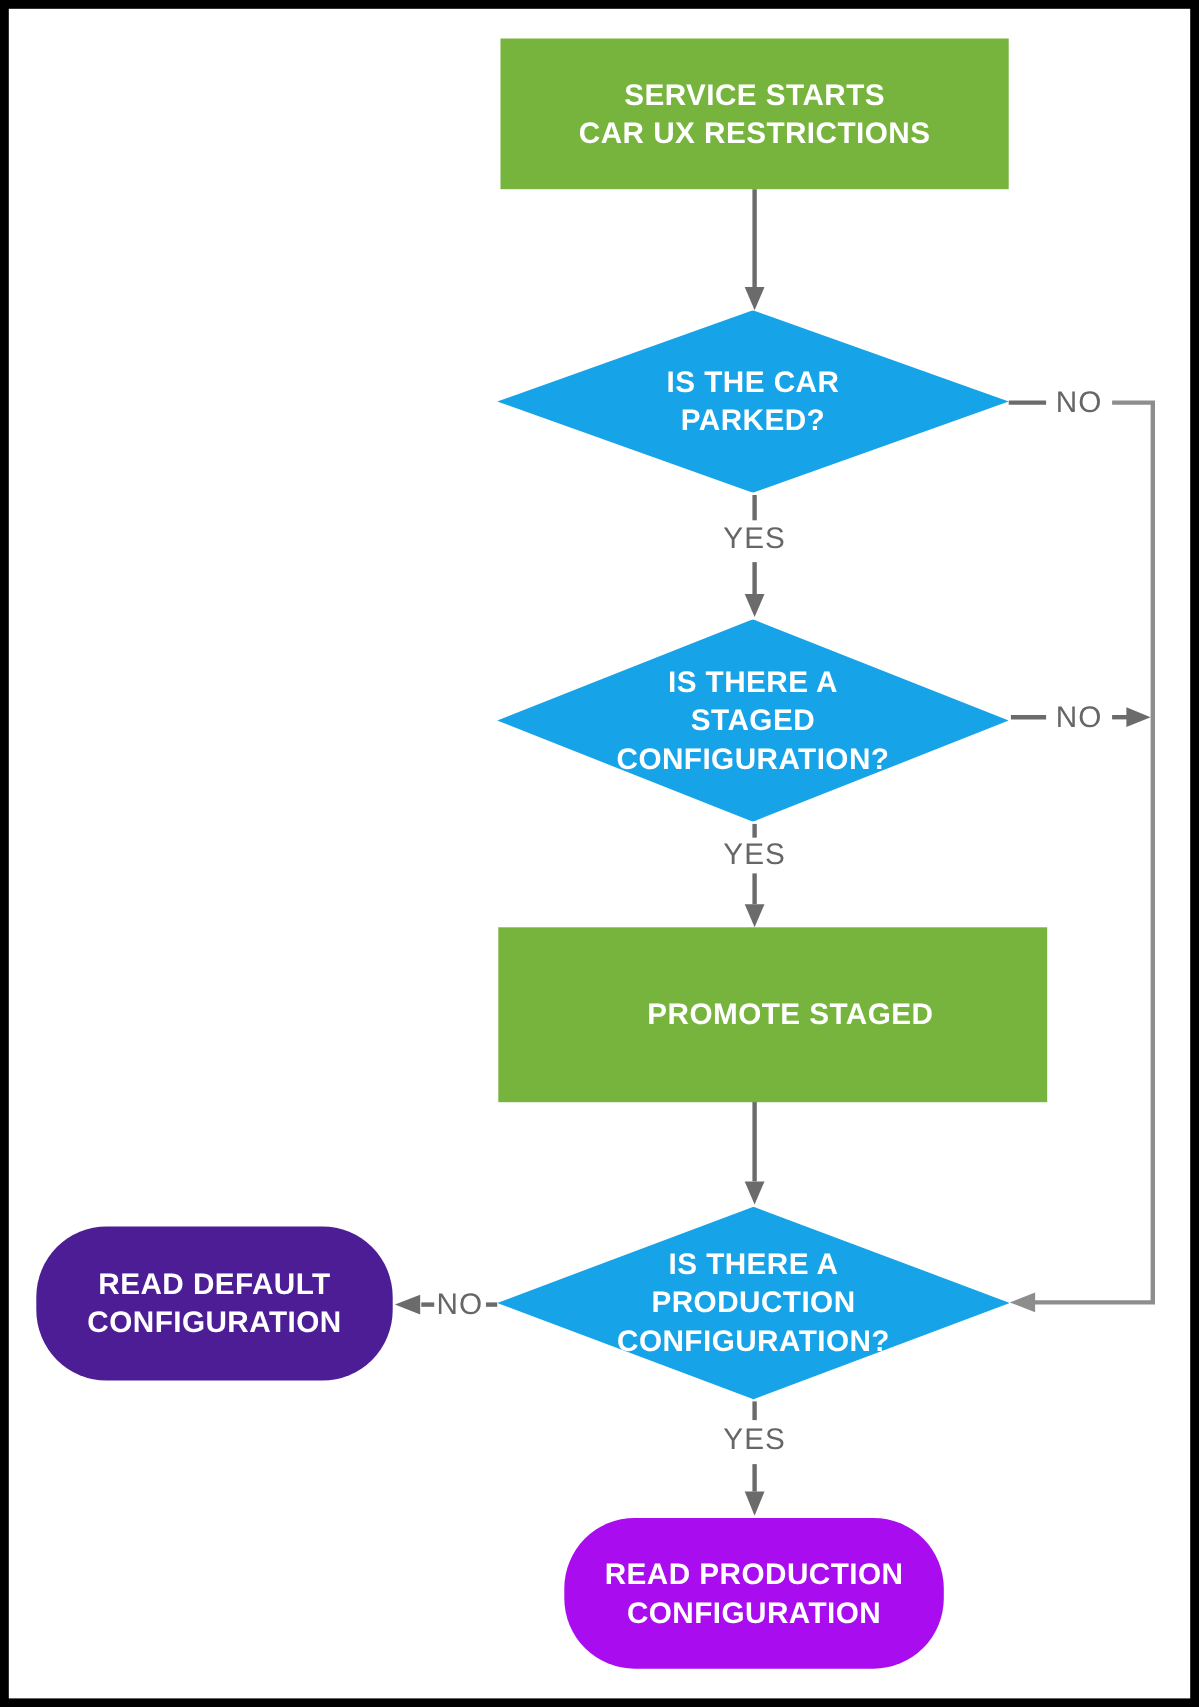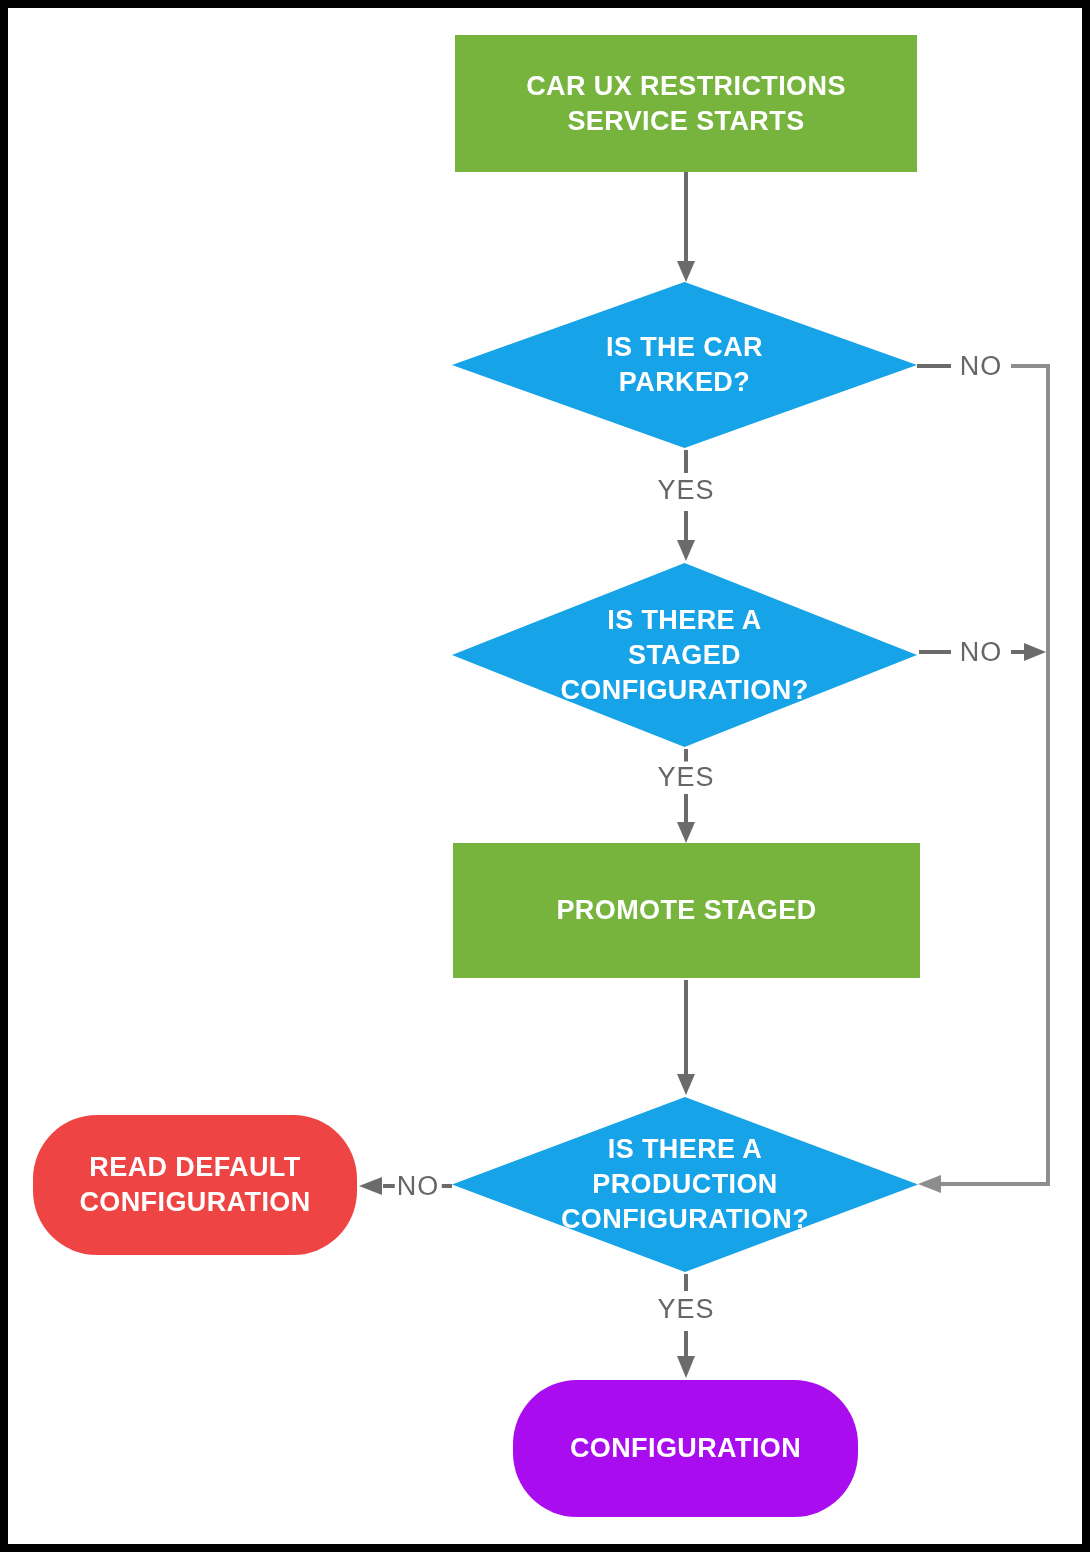--- a/index.html
+++ b/index.html
@@ -127,8 +127,8 @@
   </svg>
 
   <div class="node process" id="node-start" style="background: rgb(119, 180, 61); color: rgb(255, 255, 255);">
+    <span class="line">SERVICE STARTS</span>
     <span class="line">CAR UX RESTRICTIONS</span>
-    <span class="line">SERVICE STARTS</span>
   </div>
 
   <div class="node decision" id="node-is-parked" style="background: rgb(22, 163, 232); color: rgb(255, 255, 255);">

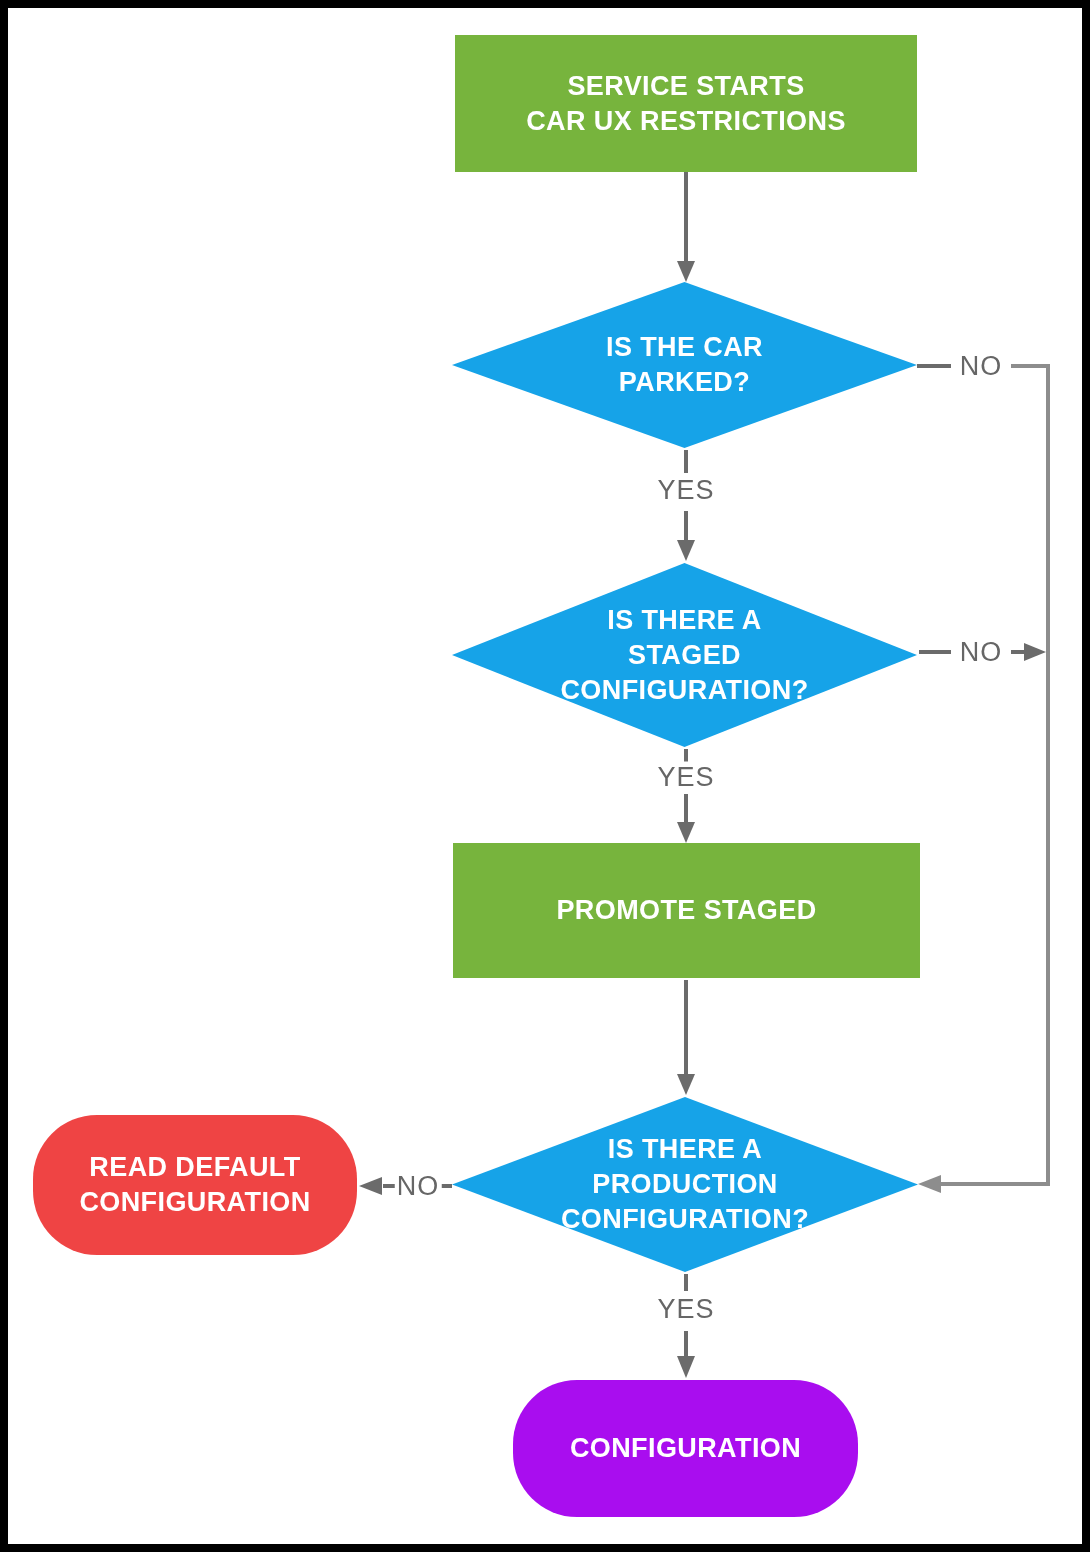--- a/index.html
+++ b/index.html
@@ -58,7 +58,7 @@
   #node-start          { left: 455px; top: 35px;   width: 462px; height: 137px; }
   #node-is-parked      { left: 452px; top: 282px;  width: 465px; height: 166px; }
   #node-has-staged     { left: 452px; top: 563px;  width: 465px; height: 184px; }
-  #node-promote        { left: 453px; top: 843px;  width: 467px; height: 135px; }
+  #node-promote        { left: 453px; top: 843px;  width: 467px; height: 159px; padding-left: 32px; }
   #node-has-production { left: 452px; top: 1097px; width: 466px; height: 175px; }
   #node-read-default   { left: 33px;  top: 1115px; width: 324px; height: 140px; }
   #node-read-production{ left: 513px; top: 1380px; width: 345px; height: 137px; }

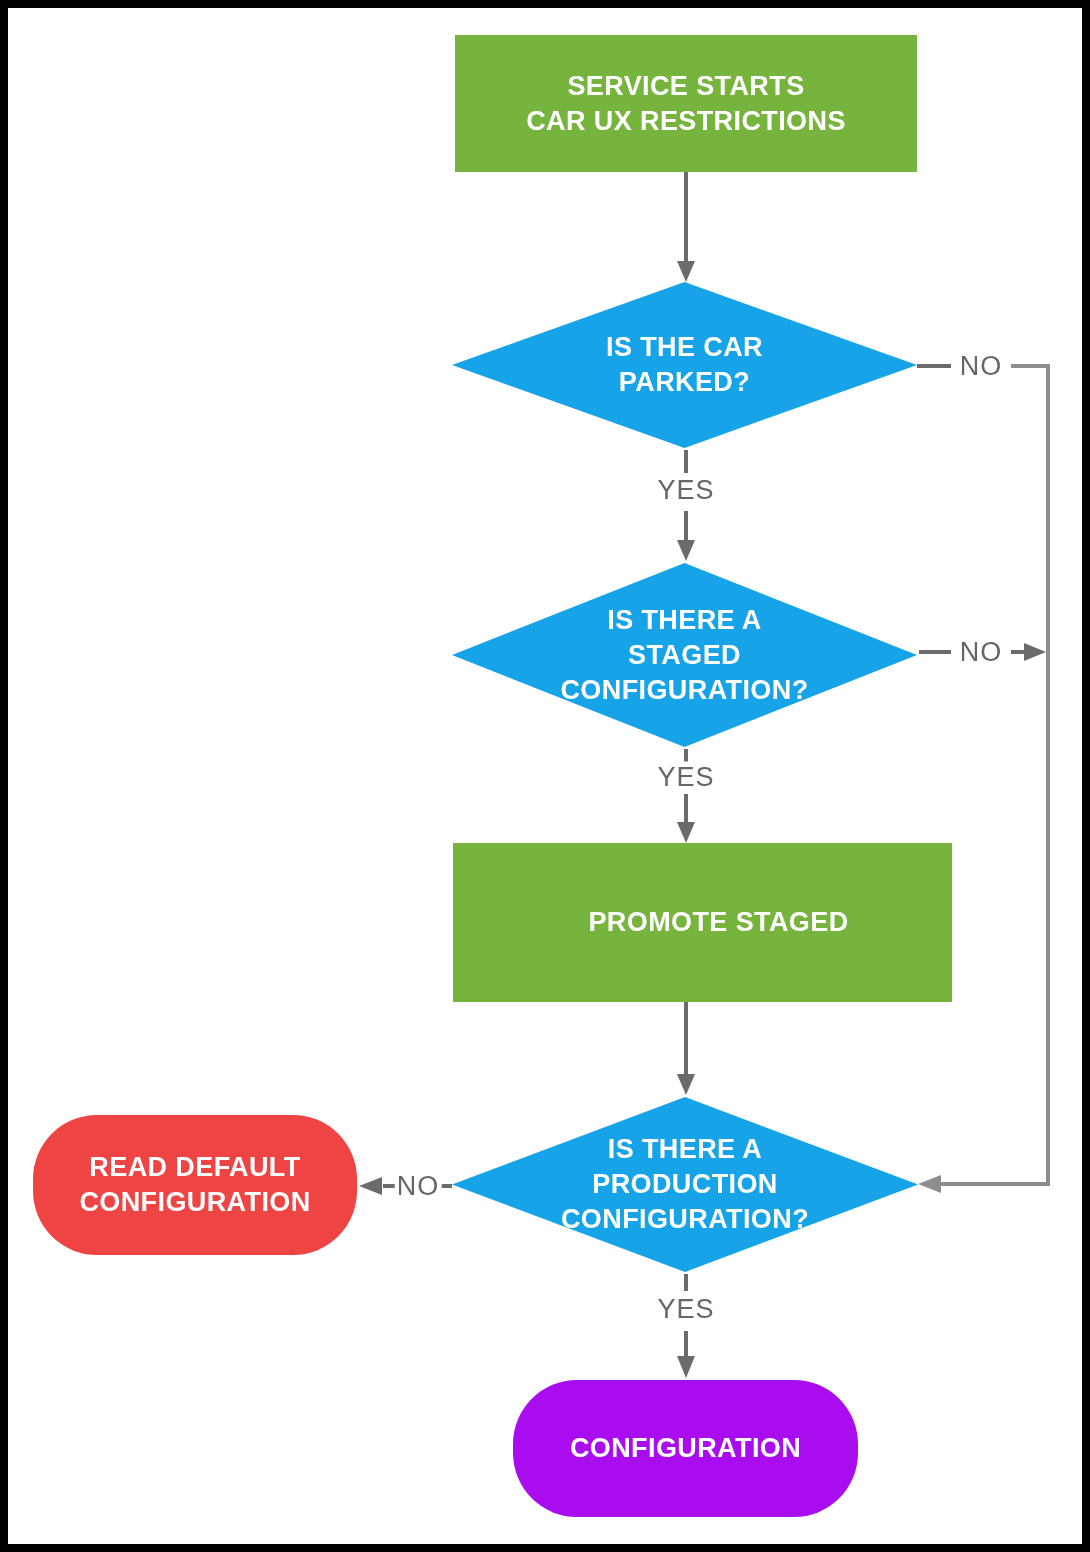--- a/index.html
+++ b/index.html
@@ -152,7 +152,7 @@
     <span class="line">CONFIGURATION?</span>
   </div>
 
-  <div class="node terminal" id="node-read-default" style="background: #ef4444; color: rgb(255, 255, 255);">
+  <div class="node terminal" id="node-read-default" style="background: #4c1d95; color: rgb(255, 255, 255);">
     <span class="line">READ DEFAULT</span>
     <span class="line">CONFIGURATION</span>
   </div>

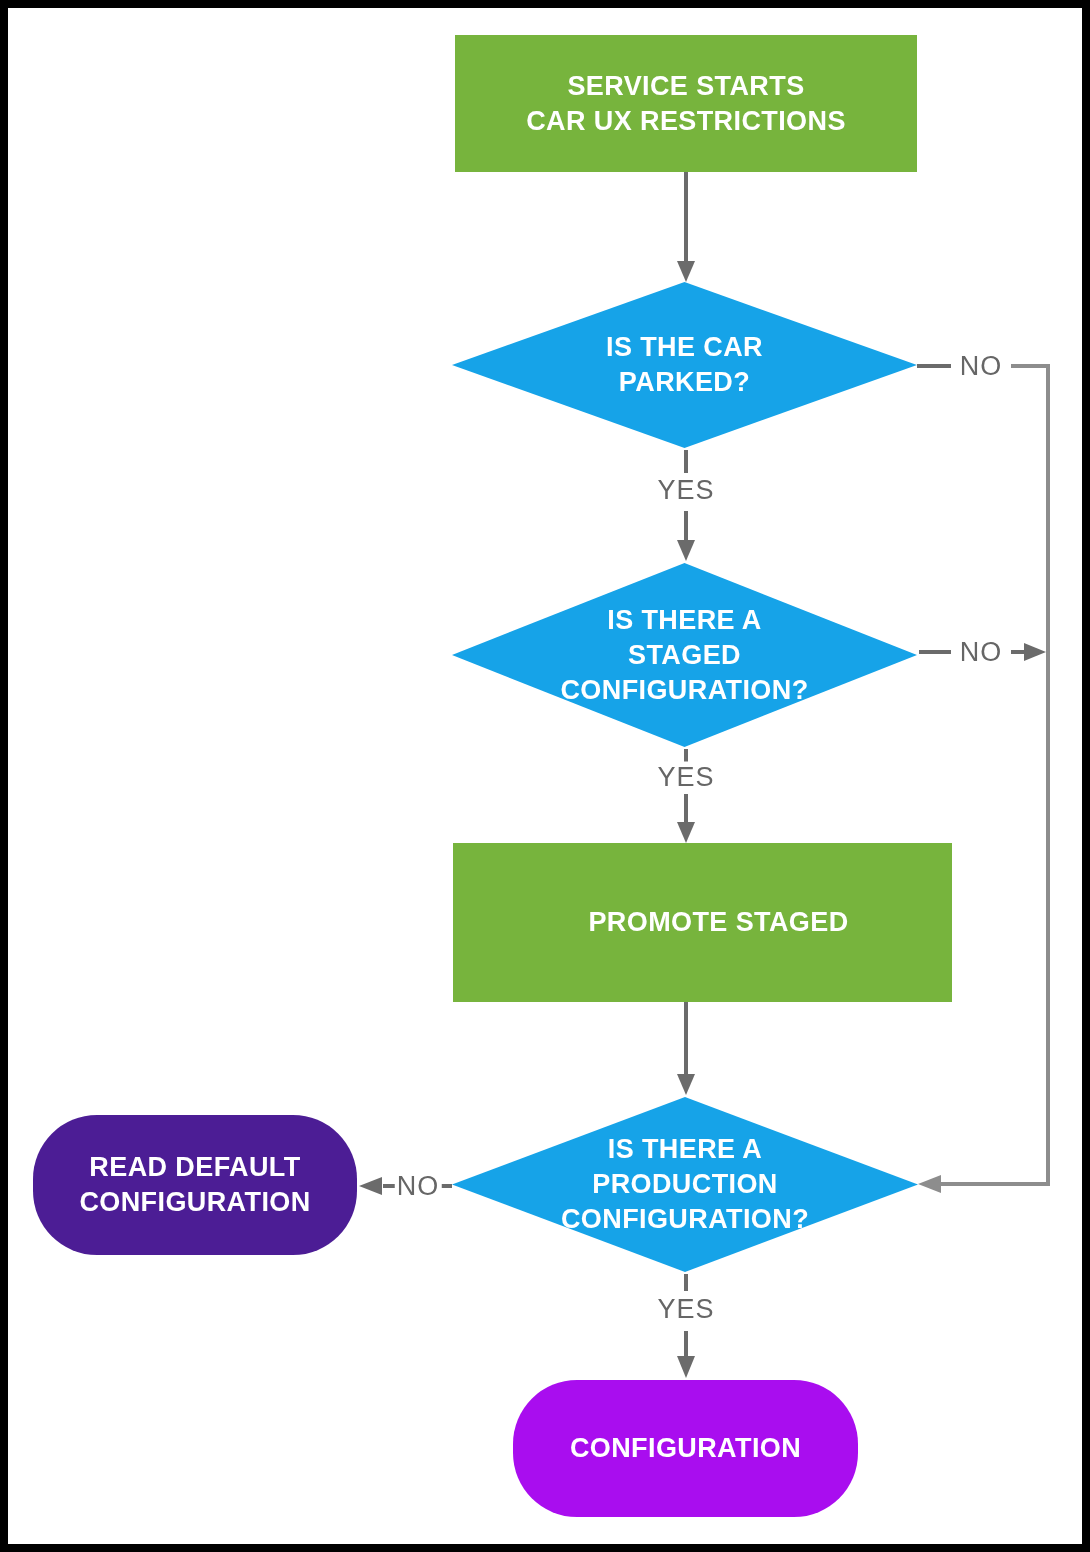--- a/index.html
+++ b/index.html
@@ -158,6 +158,7 @@
   </div>
 
   <div class="node terminal" id="node-read-production" style="background: rgb(169, 13, 239); color: rgb(255, 255, 255);">
+    <span class="line">READ PRODUCTION</span>
     <span class="line">CONFIGURATION</span>
   </div>
 

